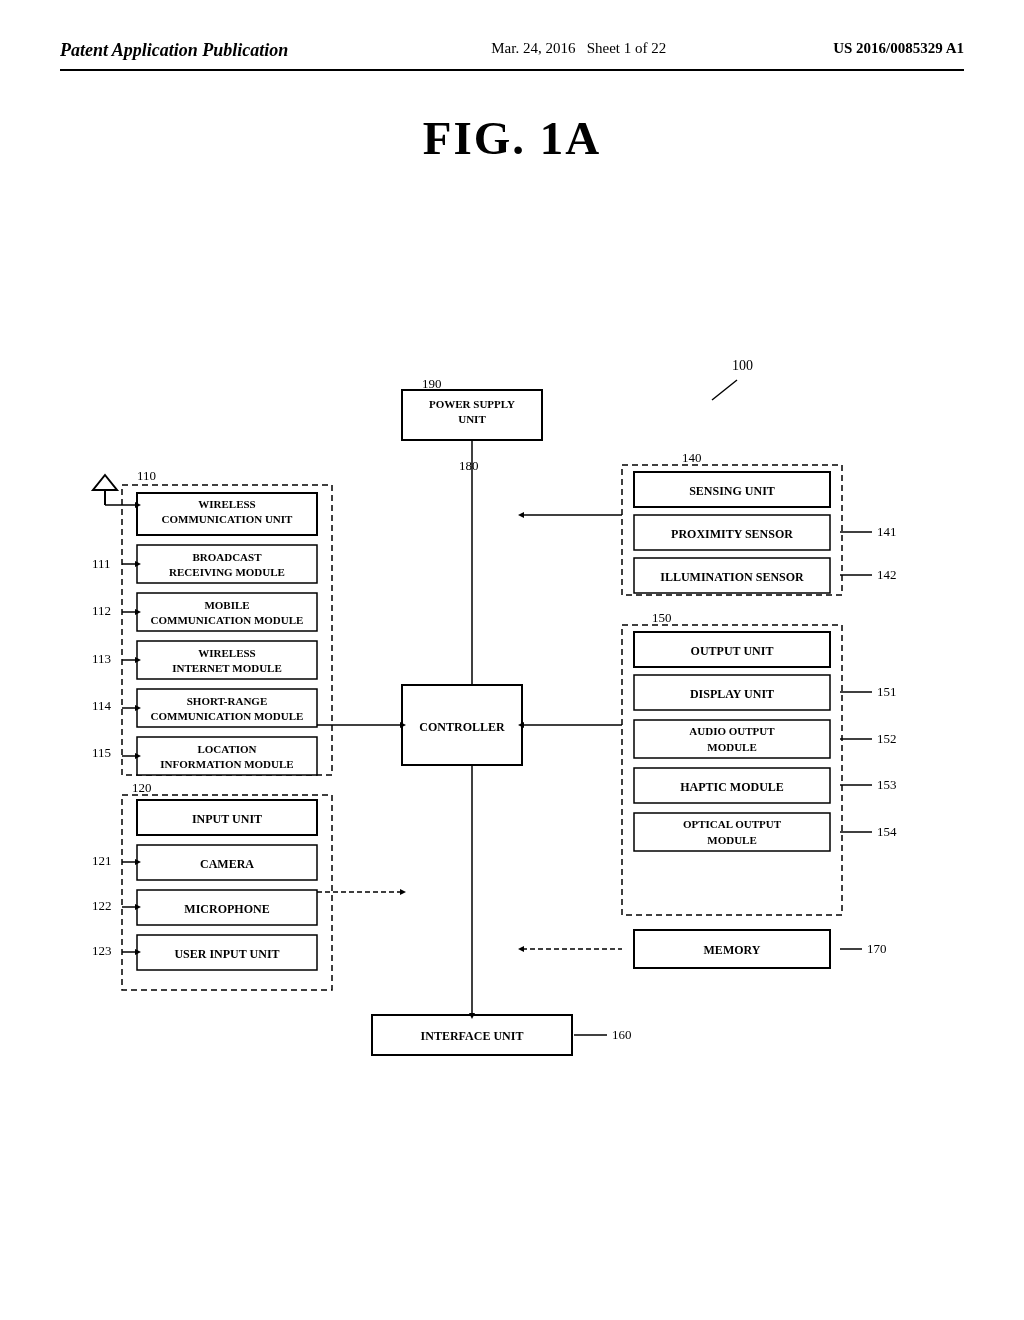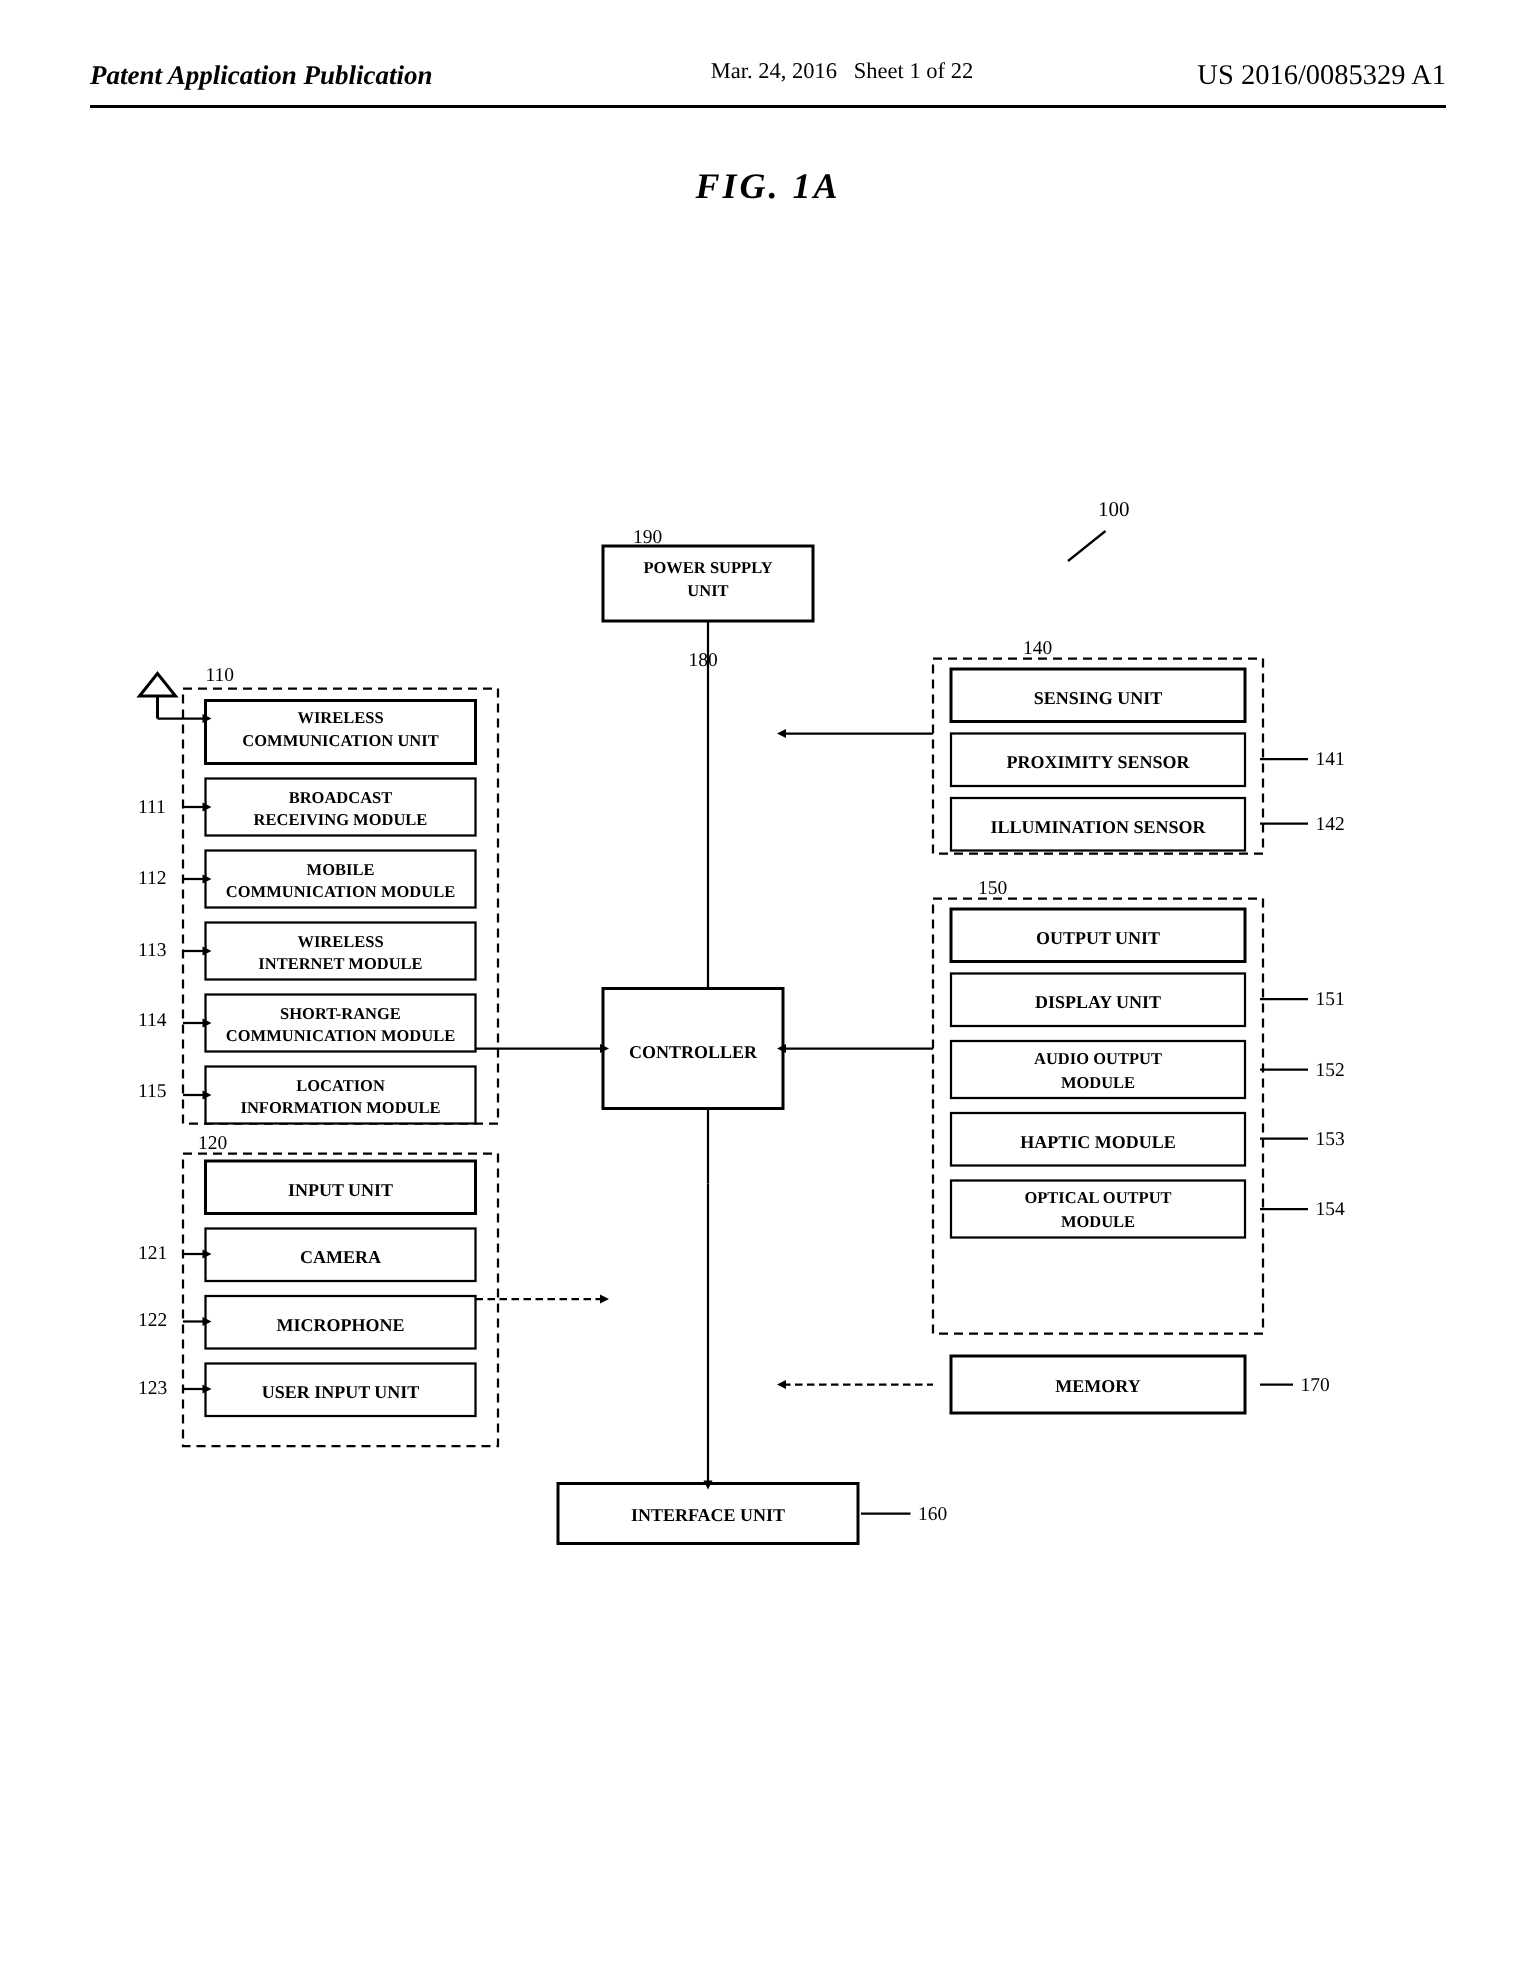--- a/index.html
+++ b/index.html
@@ -40,8 +40,8 @@
       margin-left: 36px;
     }
     .header-right {
-      font-size: 19px;
-      font-weight: normal;
+      font-size: 15px;
+      font-weight: bold;
     }
 
     

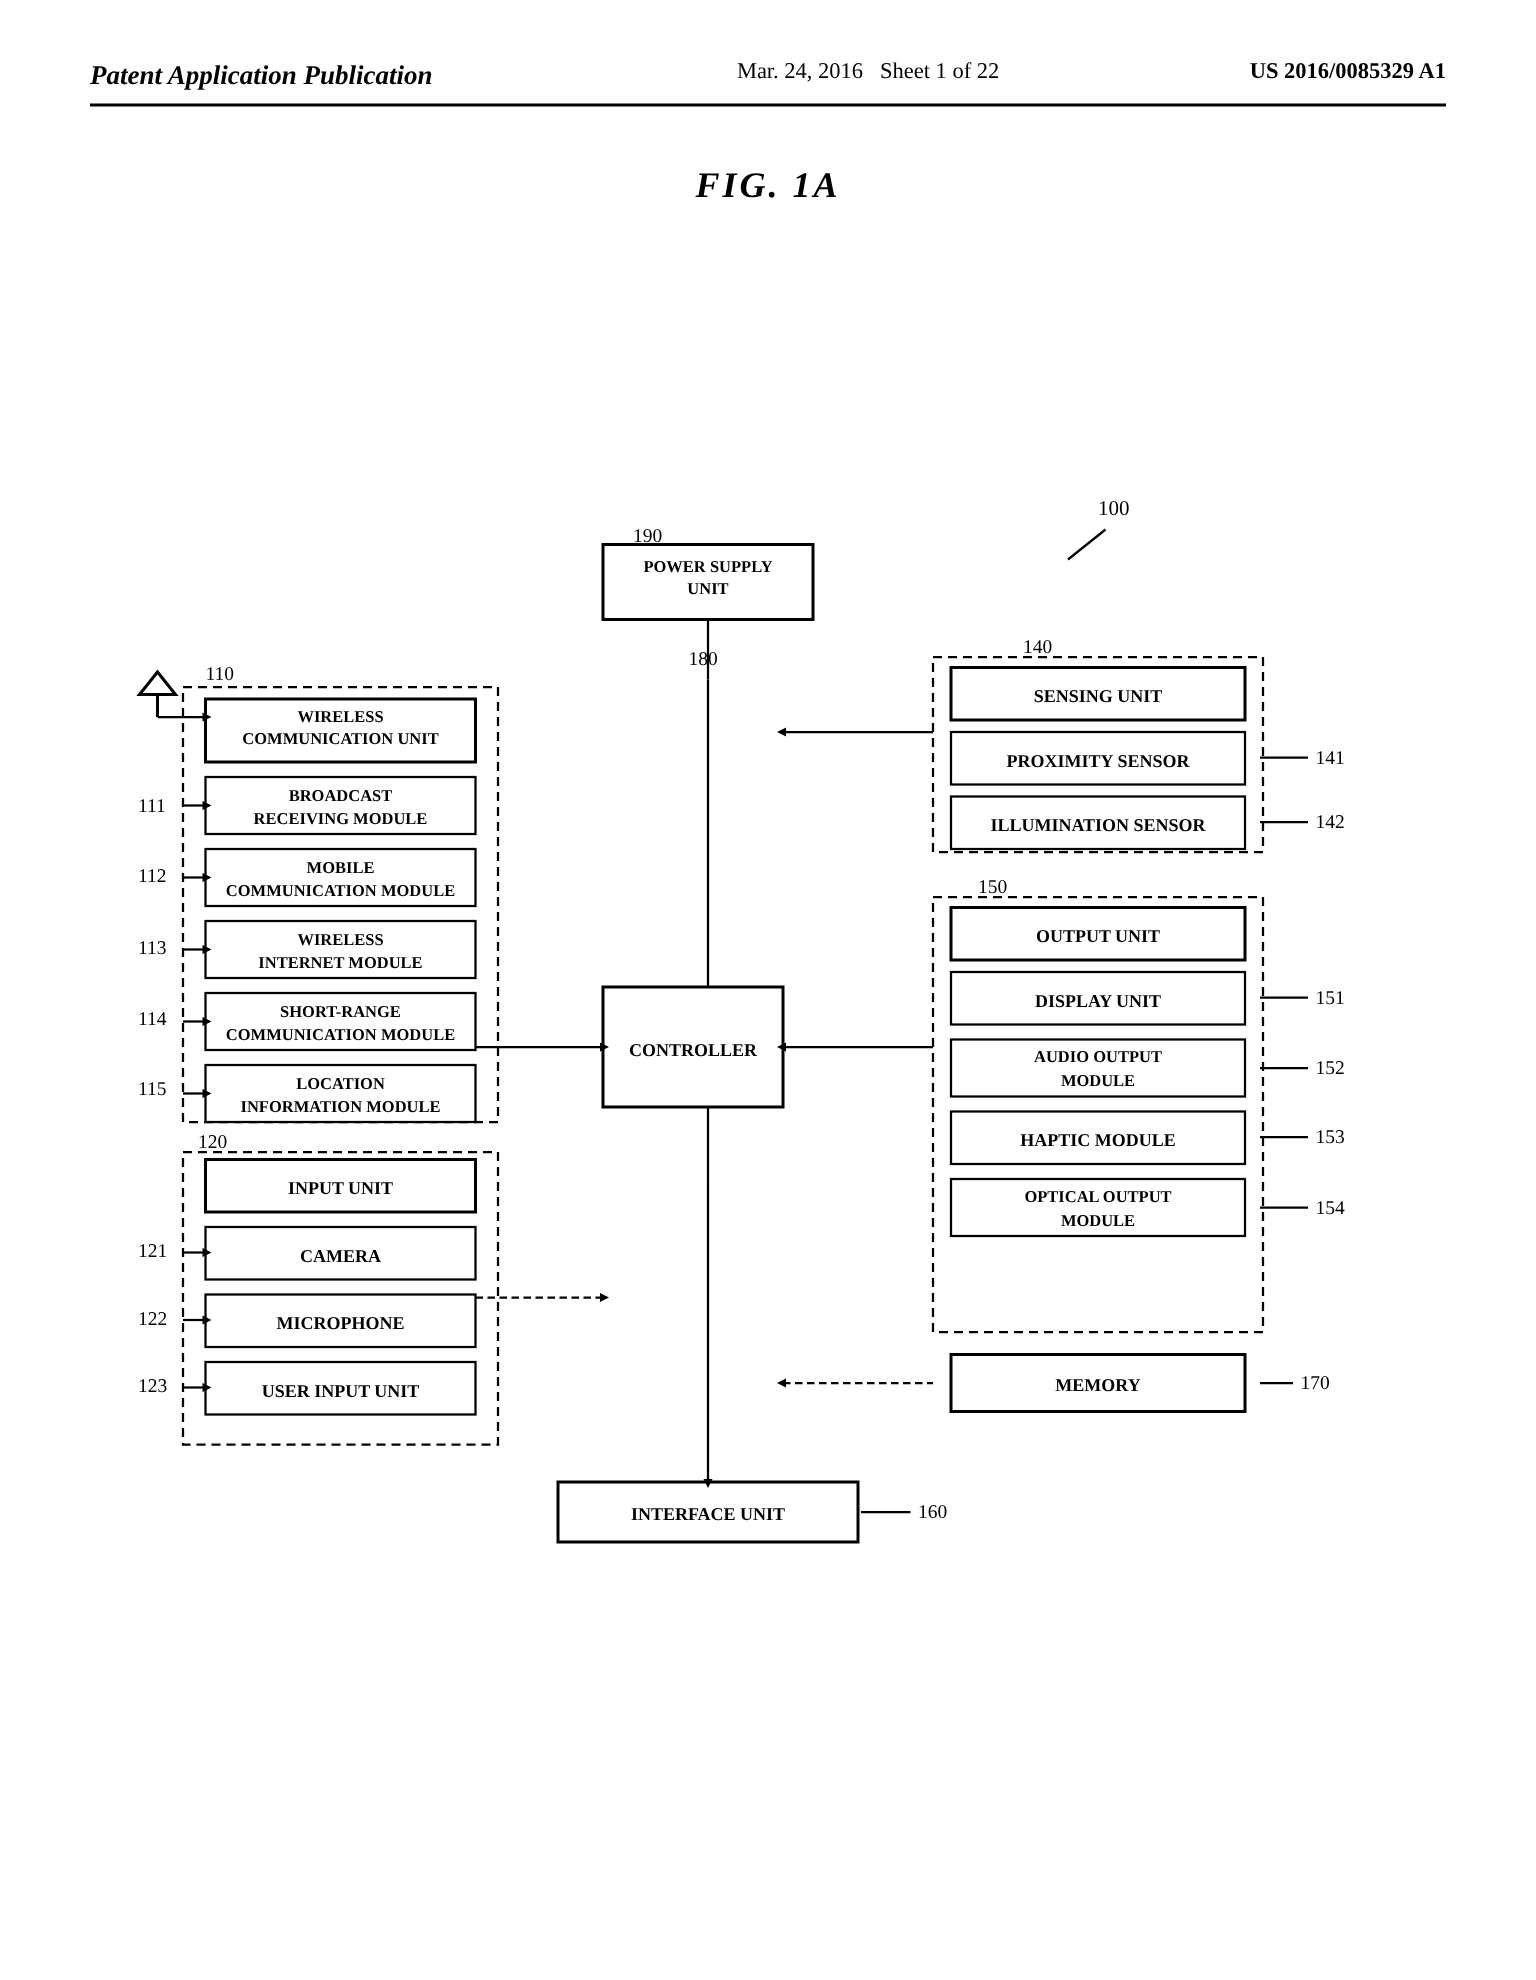--- a/index.html
+++ b/index.html
@@ -47,8 +47,7 @@
     
     .fig-title {
       text-align: center;
-      font-style: italic;
-      font-size: 24px;
+      font-size: 47px;
       font-weight: bold;
       margin: 40px 0 30px 0;
       letter-spacing: 2px;

